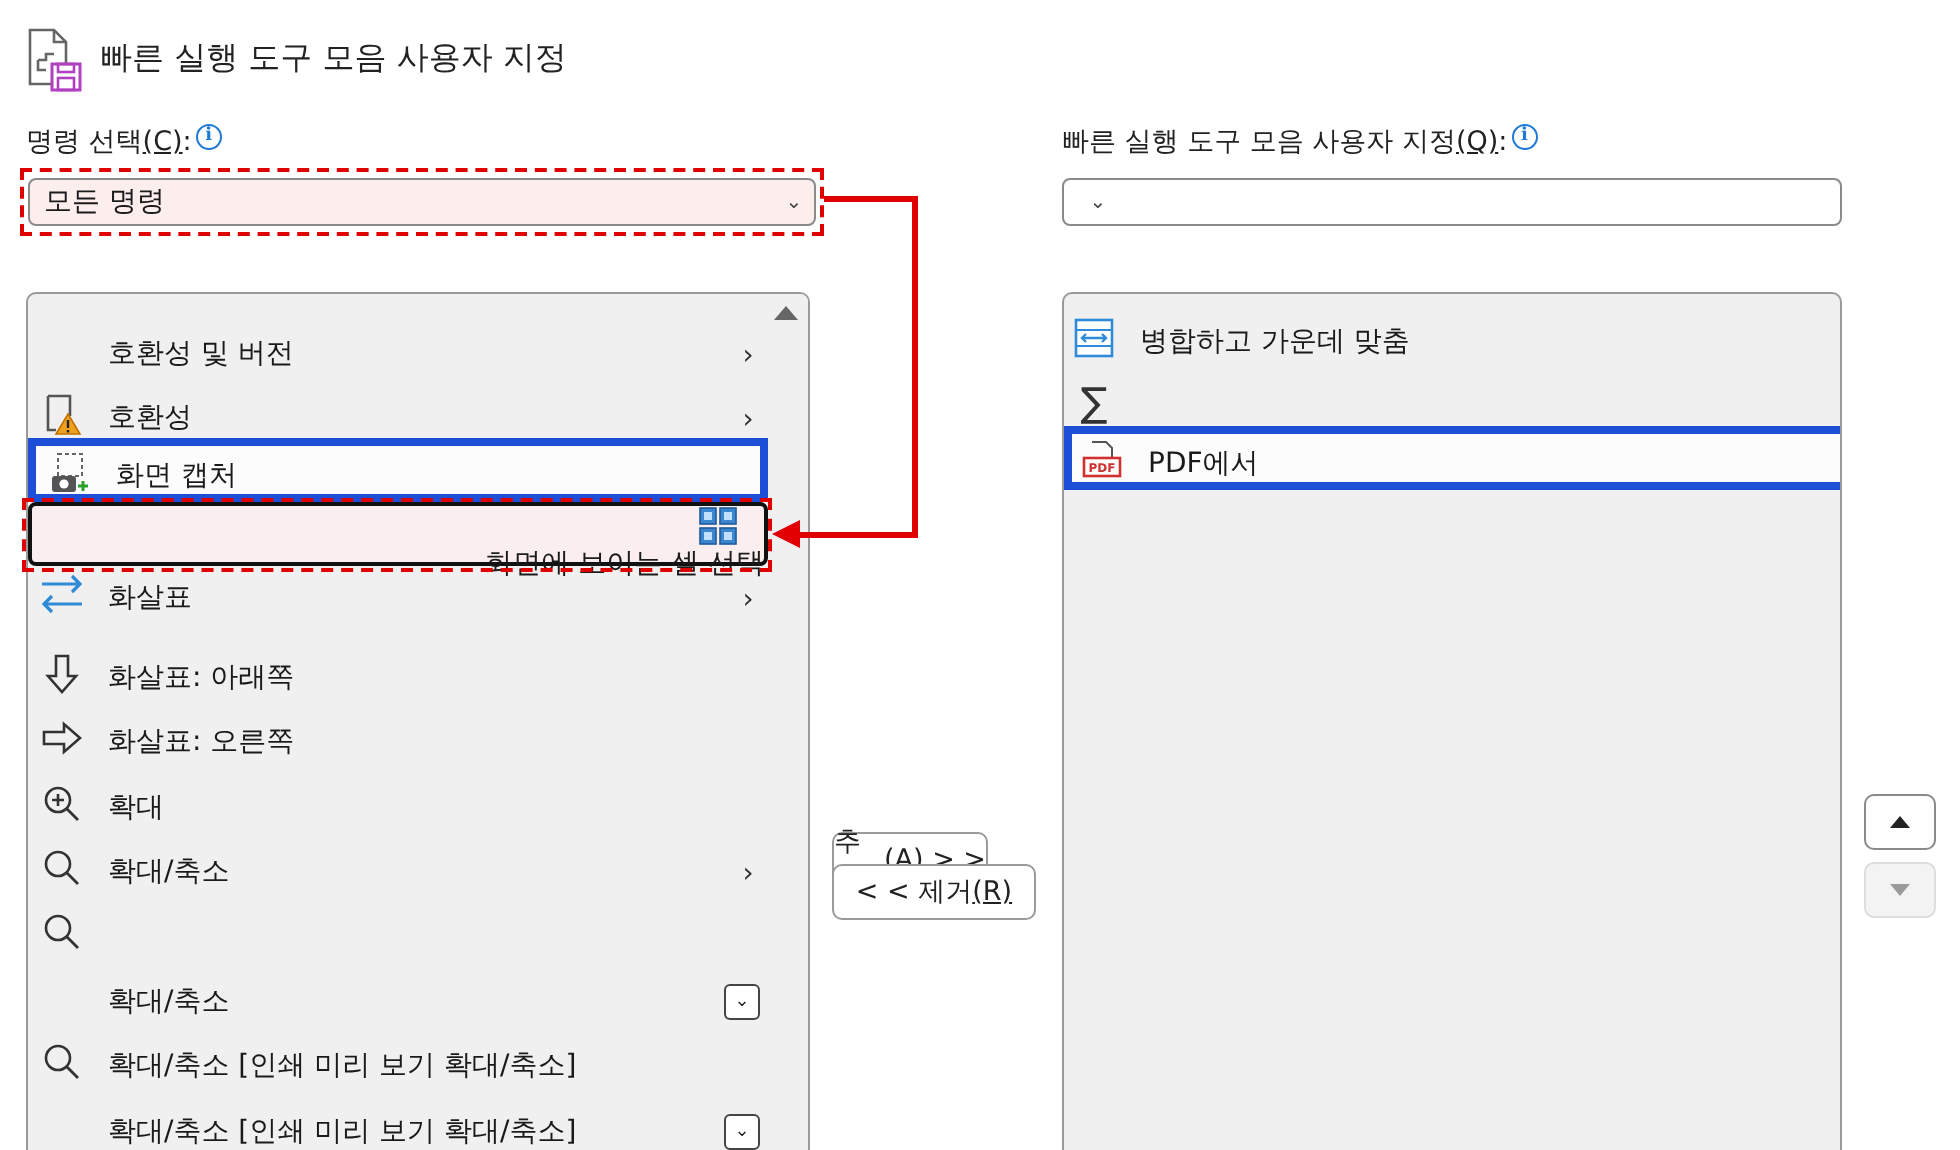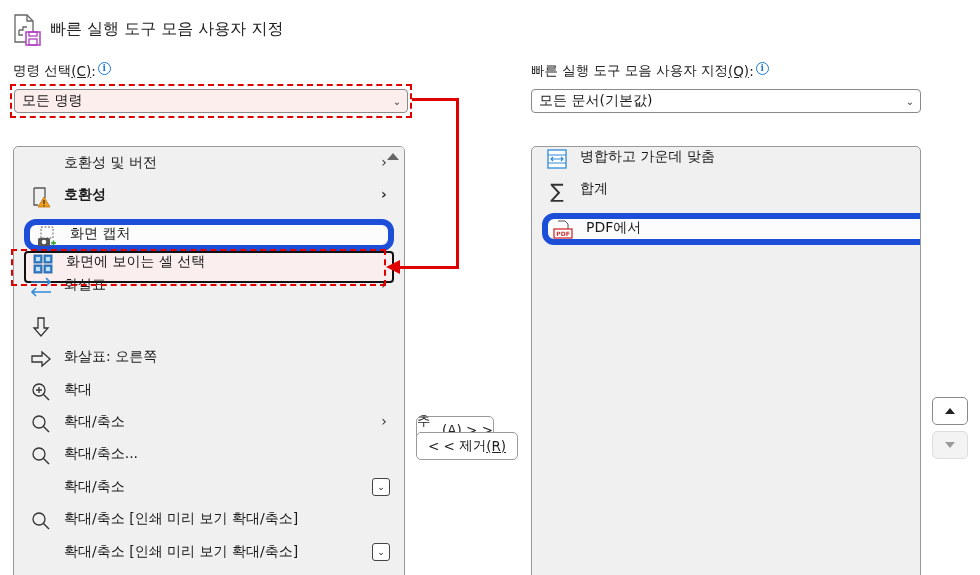--- a/index.html
+++ b/index.html
@@ -81,7 +81,6 @@
 </div>
 
 <div class="select" style="left:531px; top:89px; width:390px;">
-  <span class="val">모든 문서(기본값)</span>
   <span class="chev">⌄</span>
 </div>
 

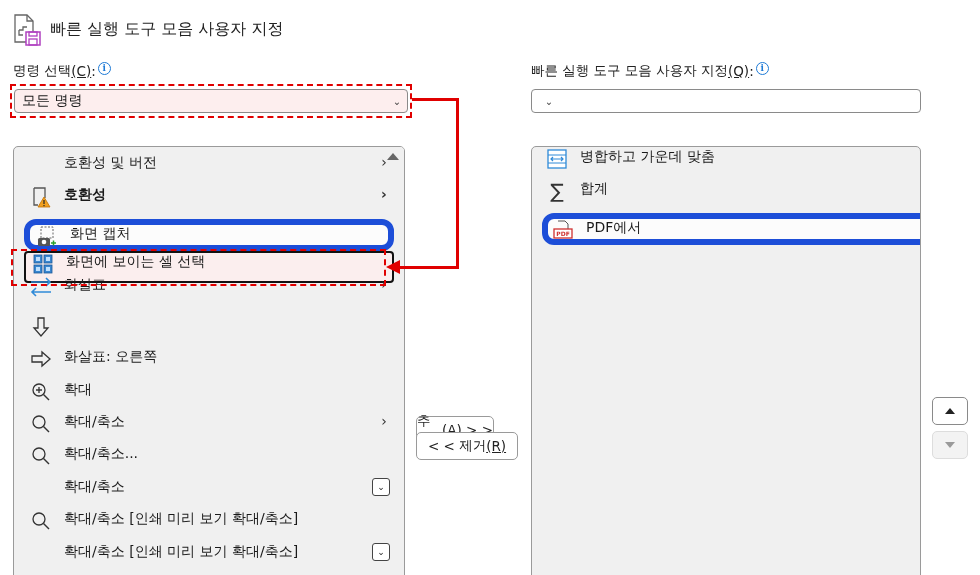--- a/index.html
+++ b/index.html
@@ -22,7 +22,7 @@
   .dash-box { position: absolute; border: 2.5px dashed #e00000; pointer-events: none; }
 
   .listbox { position: absolute; border: 1px solid #9a9a9a; border-radius: 5px; background: #f0f0f0; overflow: hidden; }
-  .list-item { position: absolute; left: 0; height: 32px; display: flex; align-items: flex-start; font-size: 14px; margin-left: 10px; }
+  .list-item { position: absolute; left: 0; height: 32px; display: flex; align-items: flex-end; font-size: 14px; }
   .list-item .icon { width: 22px; height: 22px; margin-left: 6px; margin-right: 12px; display: flex; align-items: center; justify-content: center; }
   .list-item .text { flex: 1; }
   .list-item .more { width: 20px; text-align: center; color: #333; font-size: 14px; }

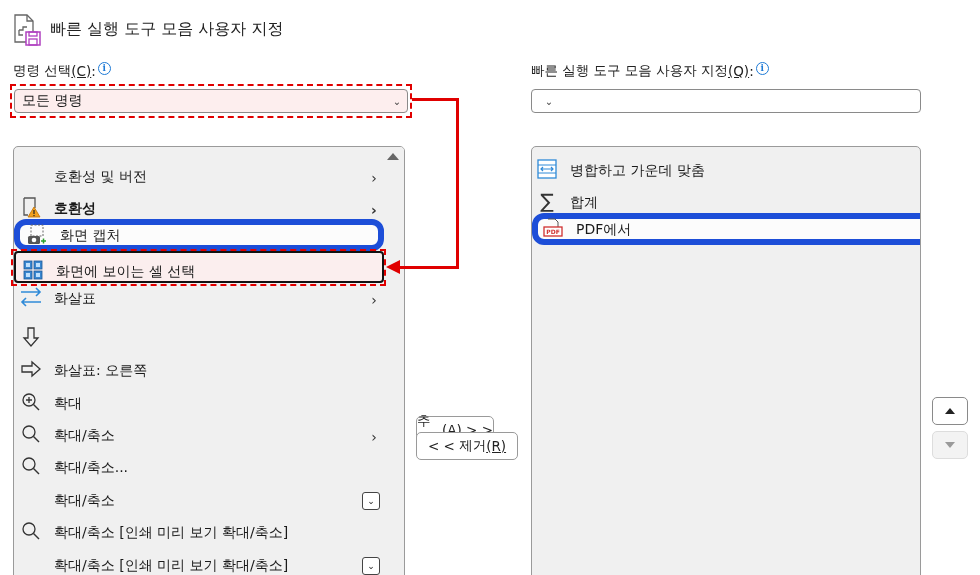--- a/index.html
+++ b/index.html
@@ -95,7 +95,7 @@
     <span class="more">›</span>
   </div>
 
-  <div class="list-item" style="top:39px; width:370px;font-weight:bold;">
+  <div class="list-item" style="top:39px; width:370px;">
     <span class="icon">
       <svg width="20" height="22" viewBox="0 0 20 22">
         <path d="M3 2 H14 V12" fill="none" stroke="#555" stroke-width="1.3"></path>

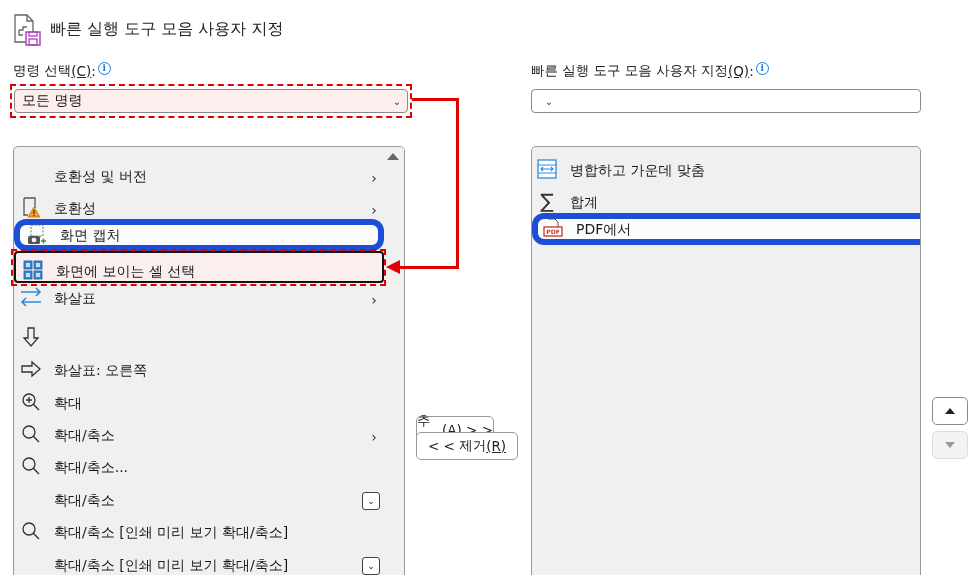--- a/index.html
+++ b/index.html
@@ -251,7 +251,6 @@
   </div>
   <div class="list-item" style="top:33px; width:388px;">
     <span class="icon" style="margin-left:4px; font-size:20px; color:#333;">∑</span>
-    <span class="text">합계</span>
   </div>
   <div class="list-item boxed" style="top:66px; width:453px;">
     <span class="icon" style="margin-left:4px;">

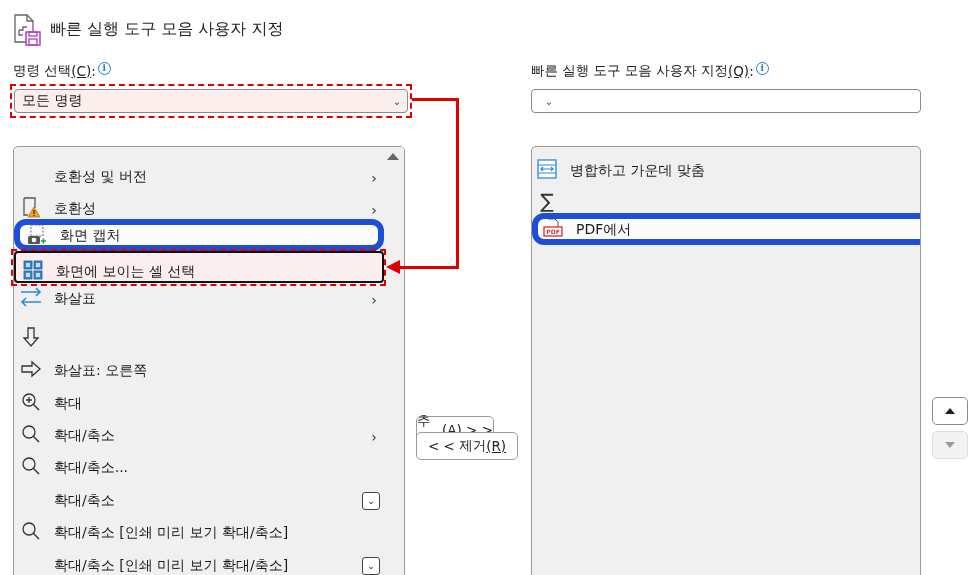--- a/index.html
+++ b/index.html
@@ -27,7 +27,7 @@
   .list-item .text { flex: 1; }
   .list-item .more { width: 20px; text-align: center; color: #333; font-size: 14px; }
   .list-item .dd-btn { width: 18px; height: 18px; border: 1.3px solid #444; border-radius: 3px; display: flex; align-items: center; justify-content: center; font-size: 9px; margin-right: 4px; background: #fff; }
-  .list-item.boxed { background: #fcfcfc; border: 6px solid #1d4ed8; border-radius: 12px; }
+  .list-item.boxed { background: #fcfcfc; border: 4px solid #1d4ed8; border-radius: 0; }
   .list-item.selected { background: #fbeeee; border: 2px solid #111; border-radius: 4px; }
 
   .scroll-track { position: absolute; right: 0; top: 0; bottom: 0; width: 22px; background: #f0f0f0; }

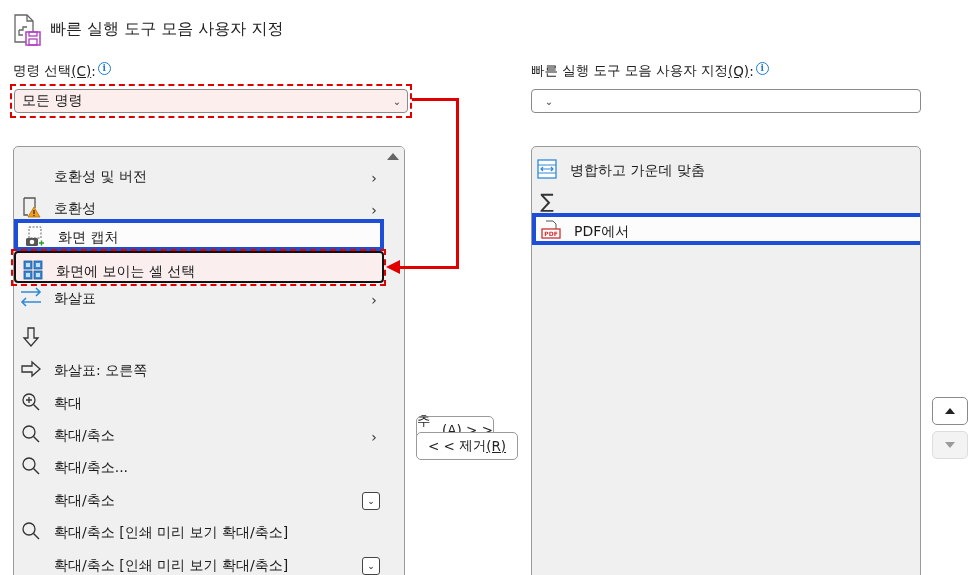--- a/index.html
+++ b/index.html
@@ -121,7 +121,7 @@
     <span class="text">화면 캡처</span>
   </div>
 
-  <div class="list-item selected" style="top:104px; width:370px;">
+  <div class="list-item selected" style="top:104px; width:370px;flex-direction:column;">
     <span class="icon">
       <svg width="20" height="20" viewBox="0 0 20 20">
         <rect x="1" y="1" width="8" height="8" fill="#3a86d0" stroke="#1e5a9a" stroke-width="0.8"></rect>

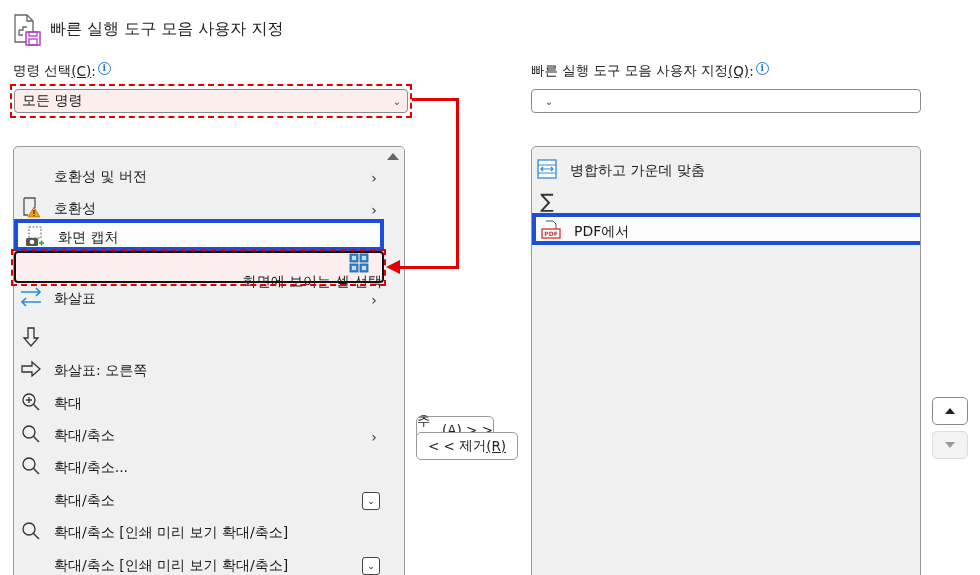--- a/index.html
+++ b/index.html
@@ -154,6 +154,7 @@
         <path d="M6 2 H12 V12 H16 L9 20 L2 12 H6 Z" fill="none" stroke="#333" stroke-width="1.3"></path>
       </svg>
     </span>
+    <span class="text">화살표: 아래쪽</span>
   </div>
 
   <div class="list-item" style="top:201px; width:370px;">

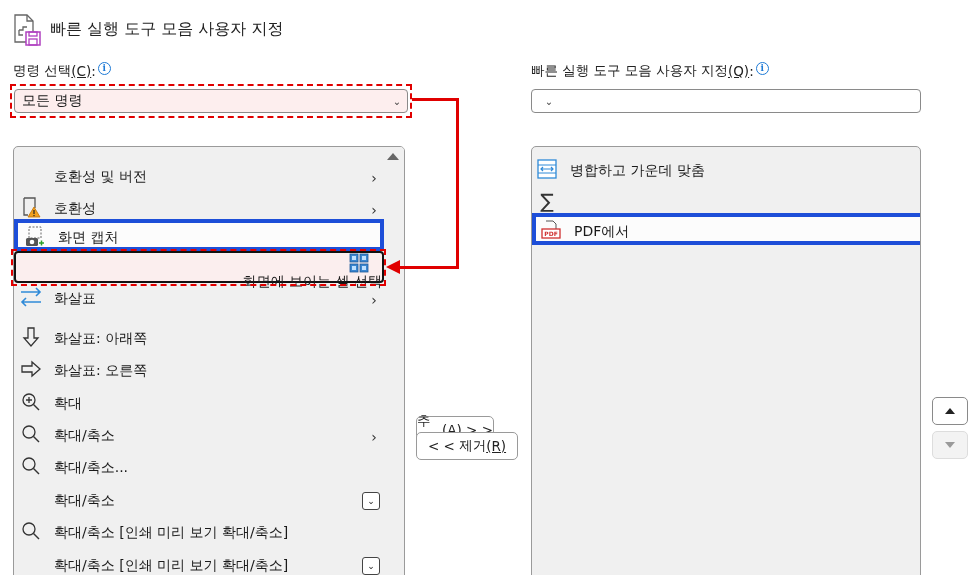--- a/index.html
+++ b/index.html
@@ -195,7 +195,6 @@
         <path d="M12.5 12.5 L18 18" stroke="#333" stroke-width="1.4"></path>
       </svg>
     </span>
-    <span class="text">확대/축소...</span>
   </div>
 
   <div class="list-item" style="top:331px; width:370px;">

